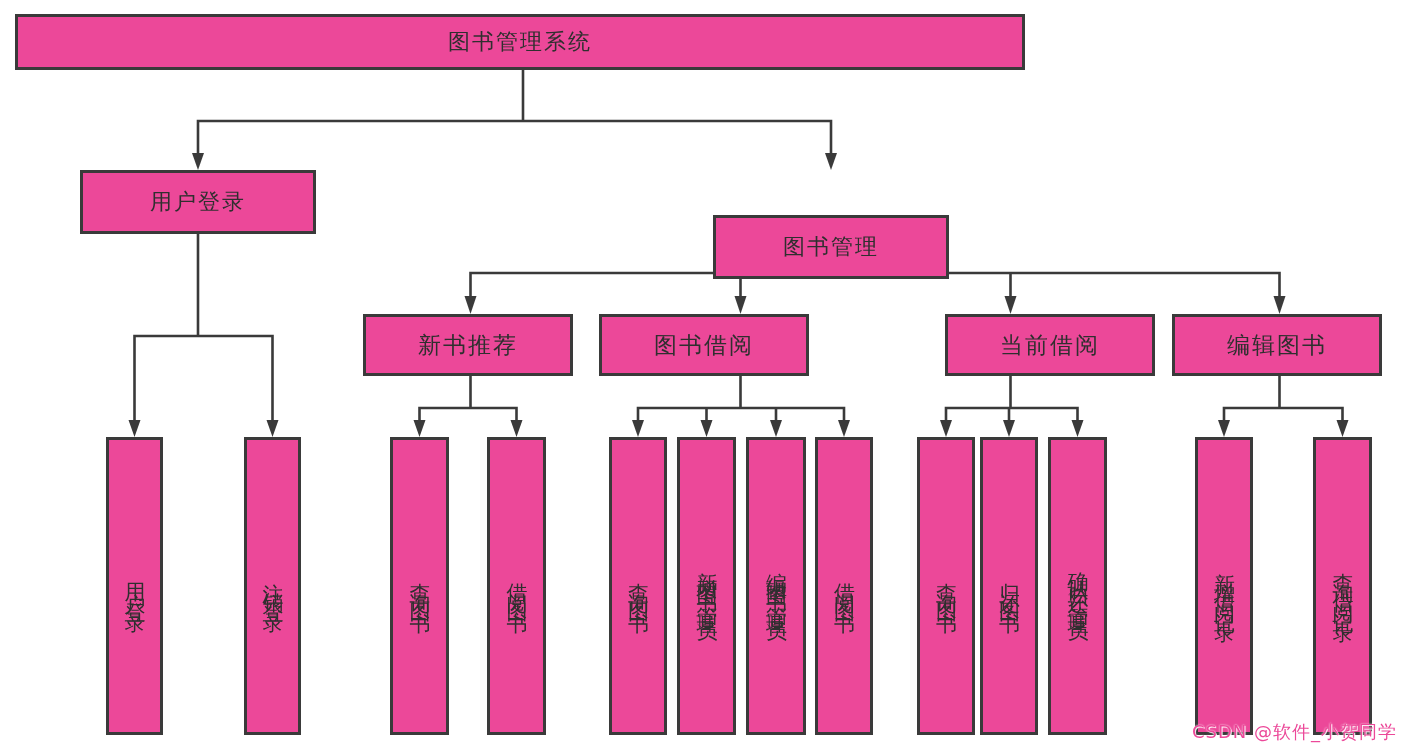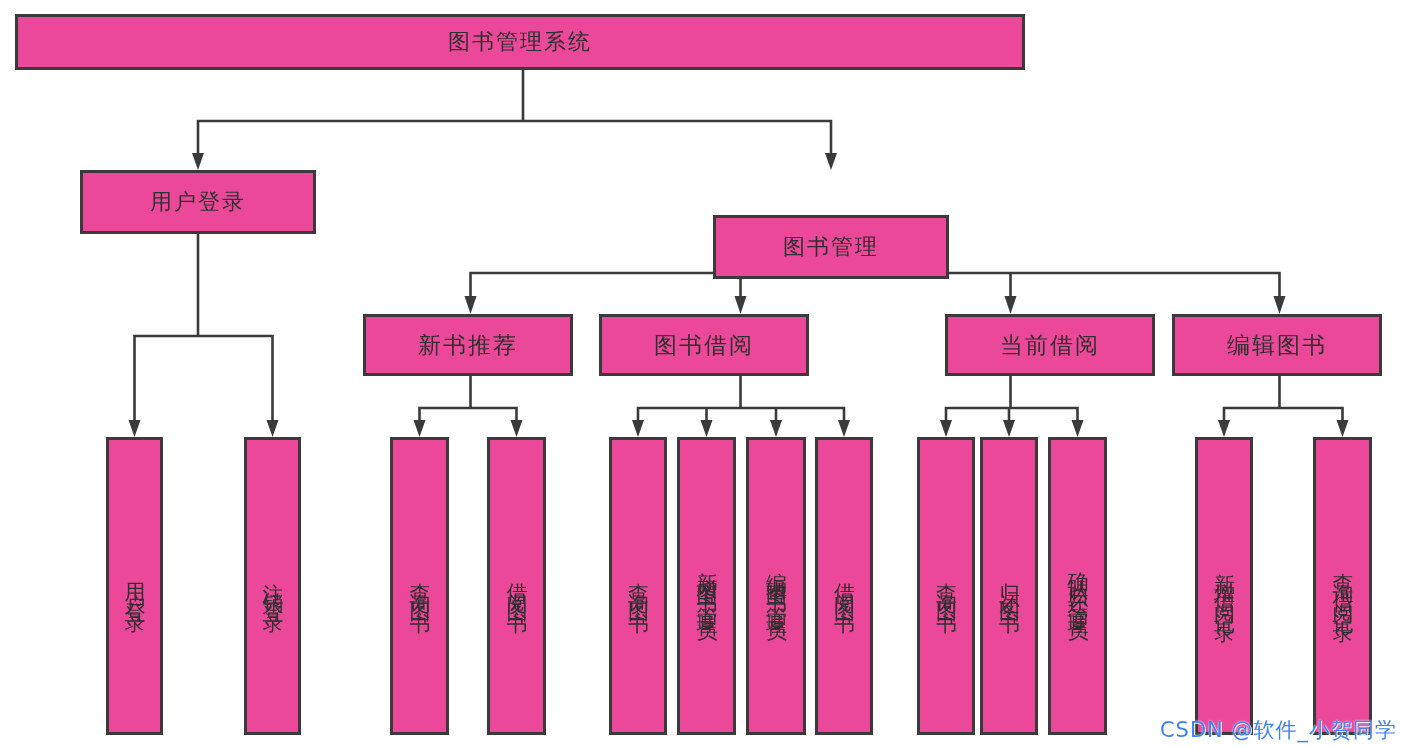--- a/index.html
+++ b/index.html
@@ -83,9 +83,9 @@
     position: absolute;
     right: 8px;
     bottom: 3px;
-    font-size: 21px;
+    font-size: 18px;
     letter-spacing: 1px;
-    color: #3b82f6;
+    color: #ec4899;
     text-shadow: 0 0 2px #ffffff, 1px 1px 0 rgba(255,255,255,0.85);
     z-index: 5;
     white-space: nowrap;

